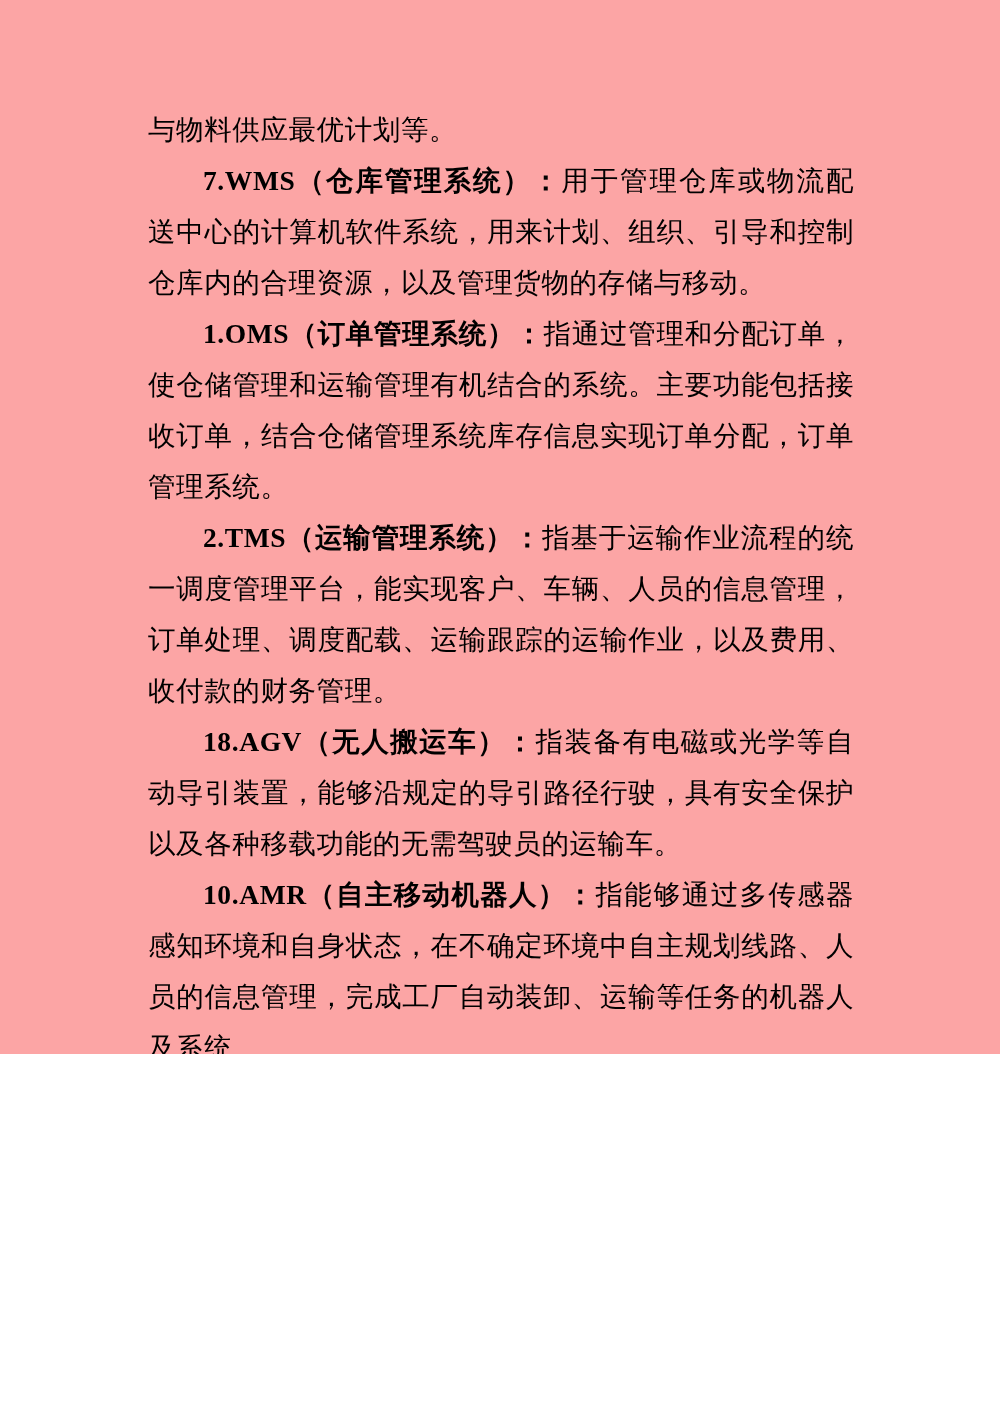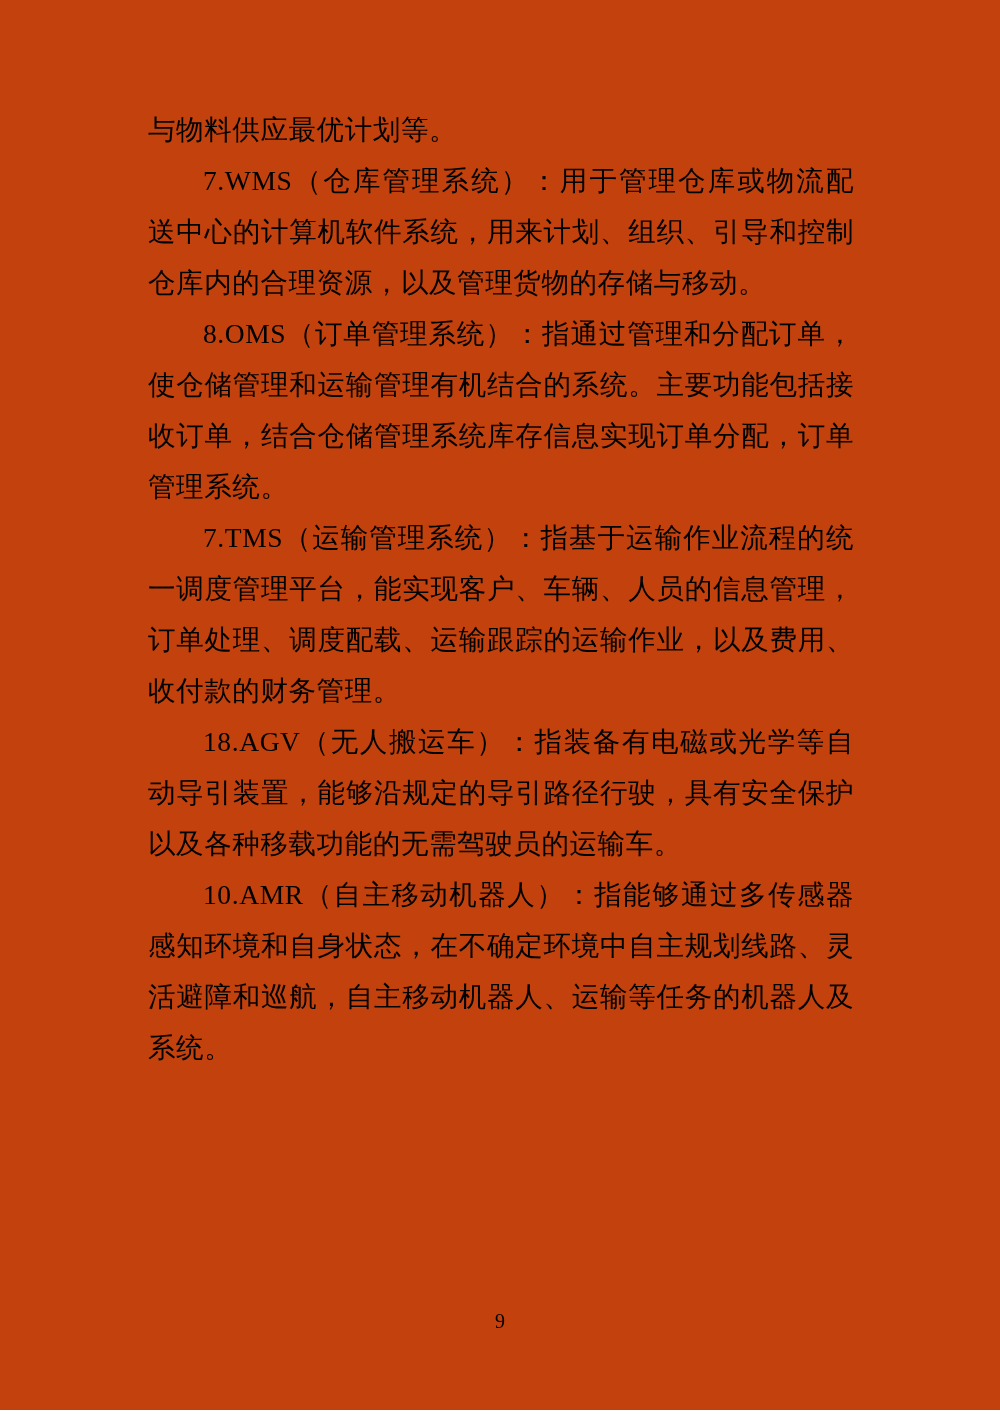--- a/index.html
+++ b/index.html
@@ -10,8 +10,8 @@
   .page {
     position: relative;
     width: 1000px;
-    height: 1410px;
-    background: #c2410c;
+    height: 1054px;
+    background: #fca5a5;
     overflow: hidden;
     font-family: "Liberation Serif", "DejaVu Serif", serif;
     color: #000000;

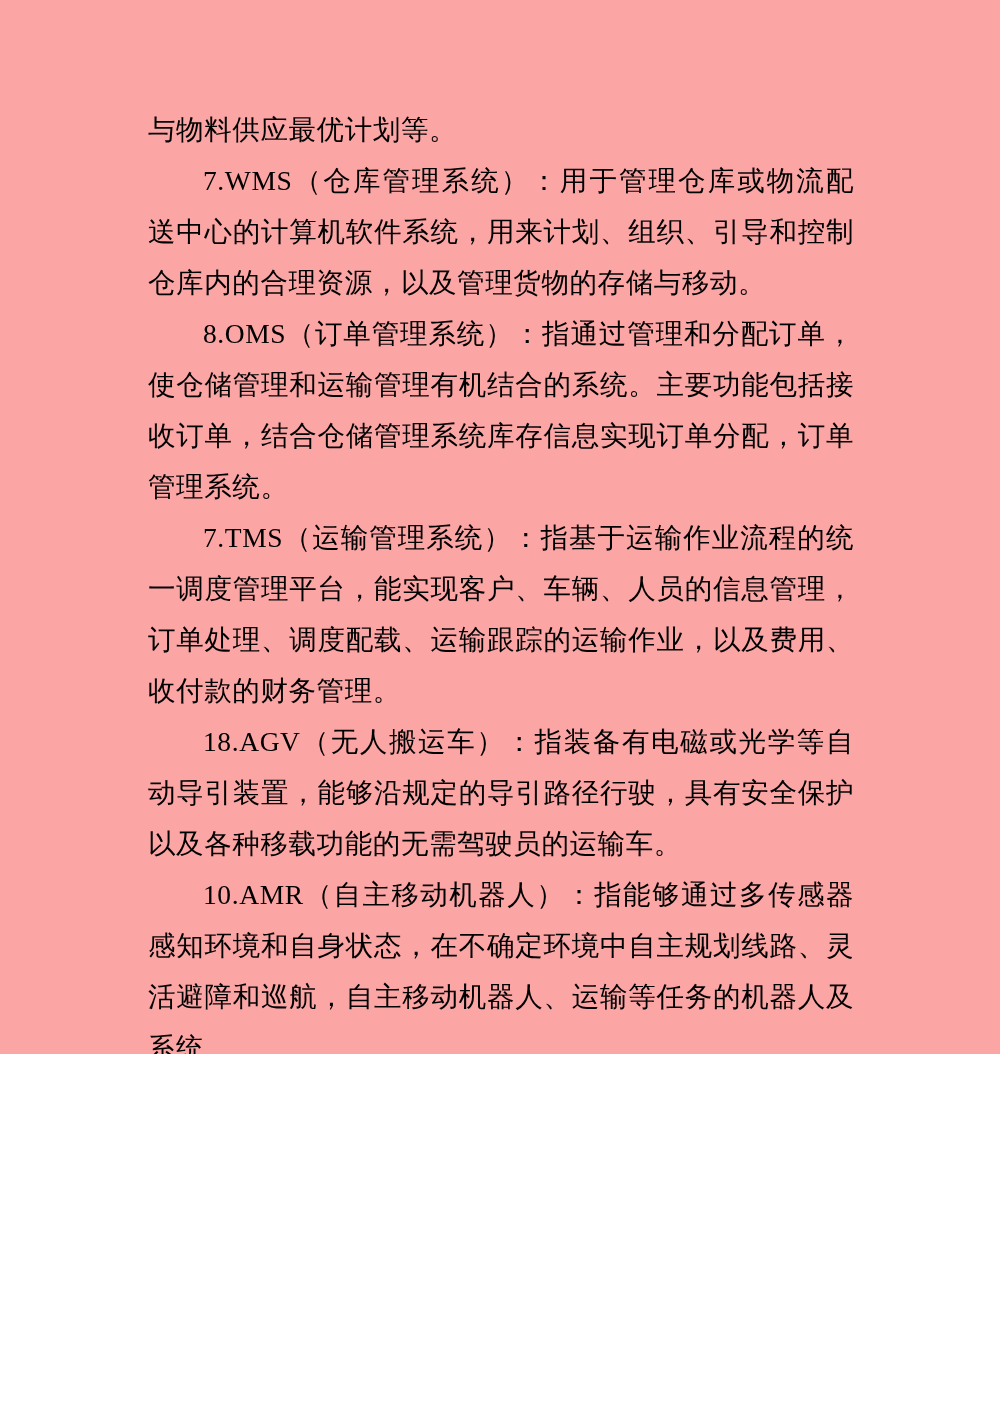--- a/index.html
+++ b/index.html
@@ -37,7 +37,7 @@
     text-indent: 55px;
   }
   .term {
-    font-weight: normal;
+    font-weight: bold;
     margin-top: 16px;
   }
   .footer {

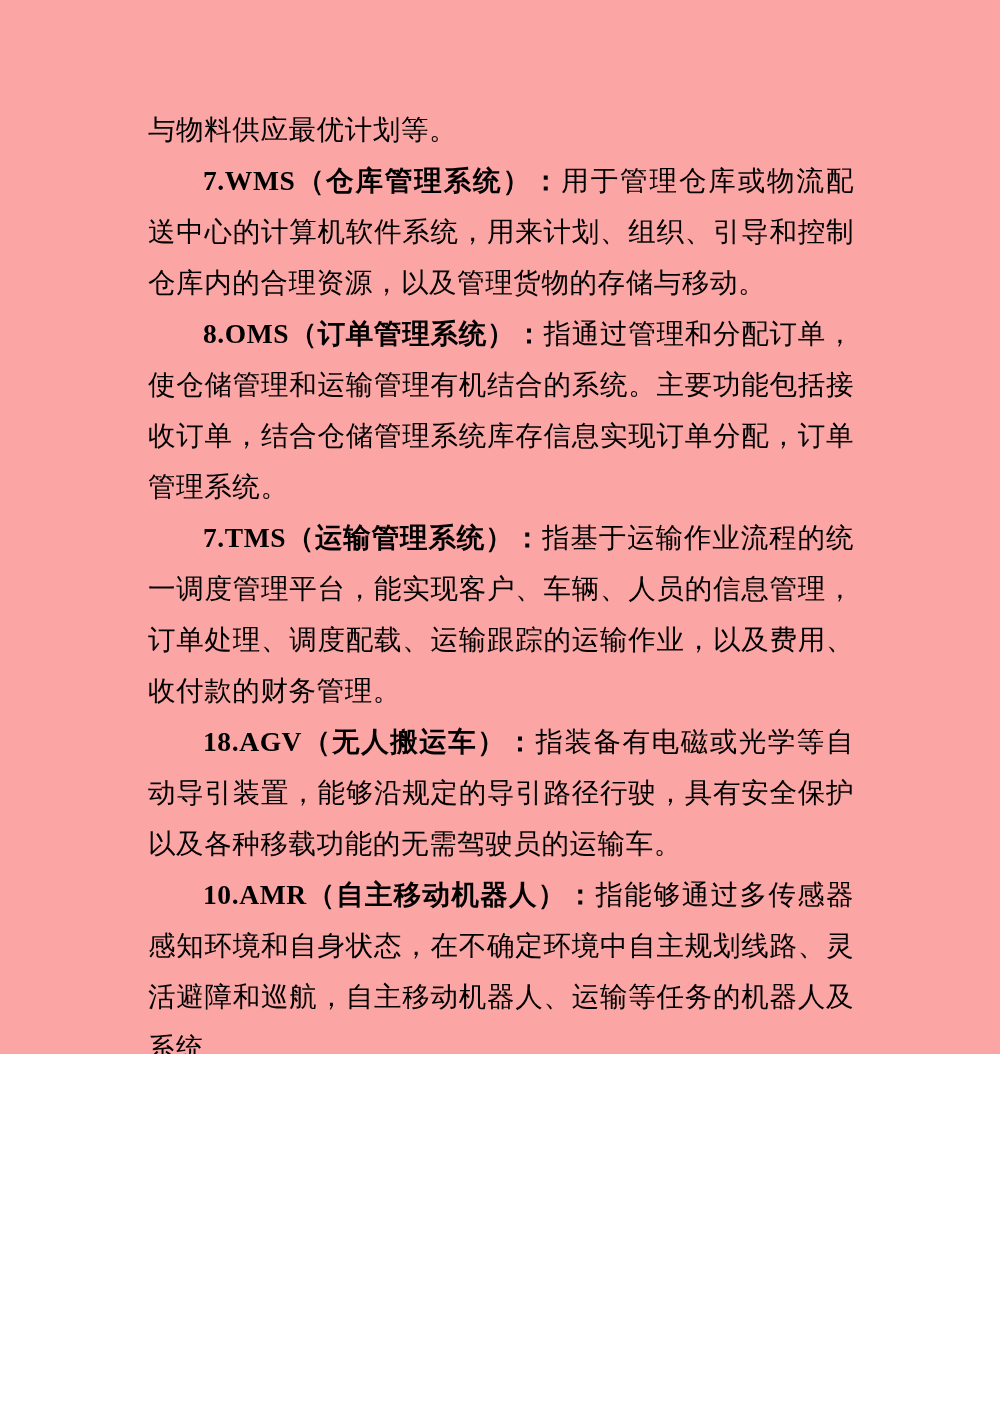--- a/index.html
+++ b/index.html
@@ -67,7 +67,7 @@
     </p>
 
     <p class="para indent">
-      <span class="term">8.OMS（订单管理系统）：</span><span>指通过管理和分配订单，使仓储管理和运输管理有机结合的系统。主要功能包括接收订单，结合仓储管理系统库存信息实现订单分配，订单管理系统。</span>
+      <span class="term">1.OMS（订单管理系统）：</span><span>指通过管理和分配订单，使仓储管理和运输管理有机结合的系统。主要功能包括接收订单，结合仓储管理系统库存信息实现订单分配，订单管理系统。</span>
     </p>
 
     <p class="para indent">

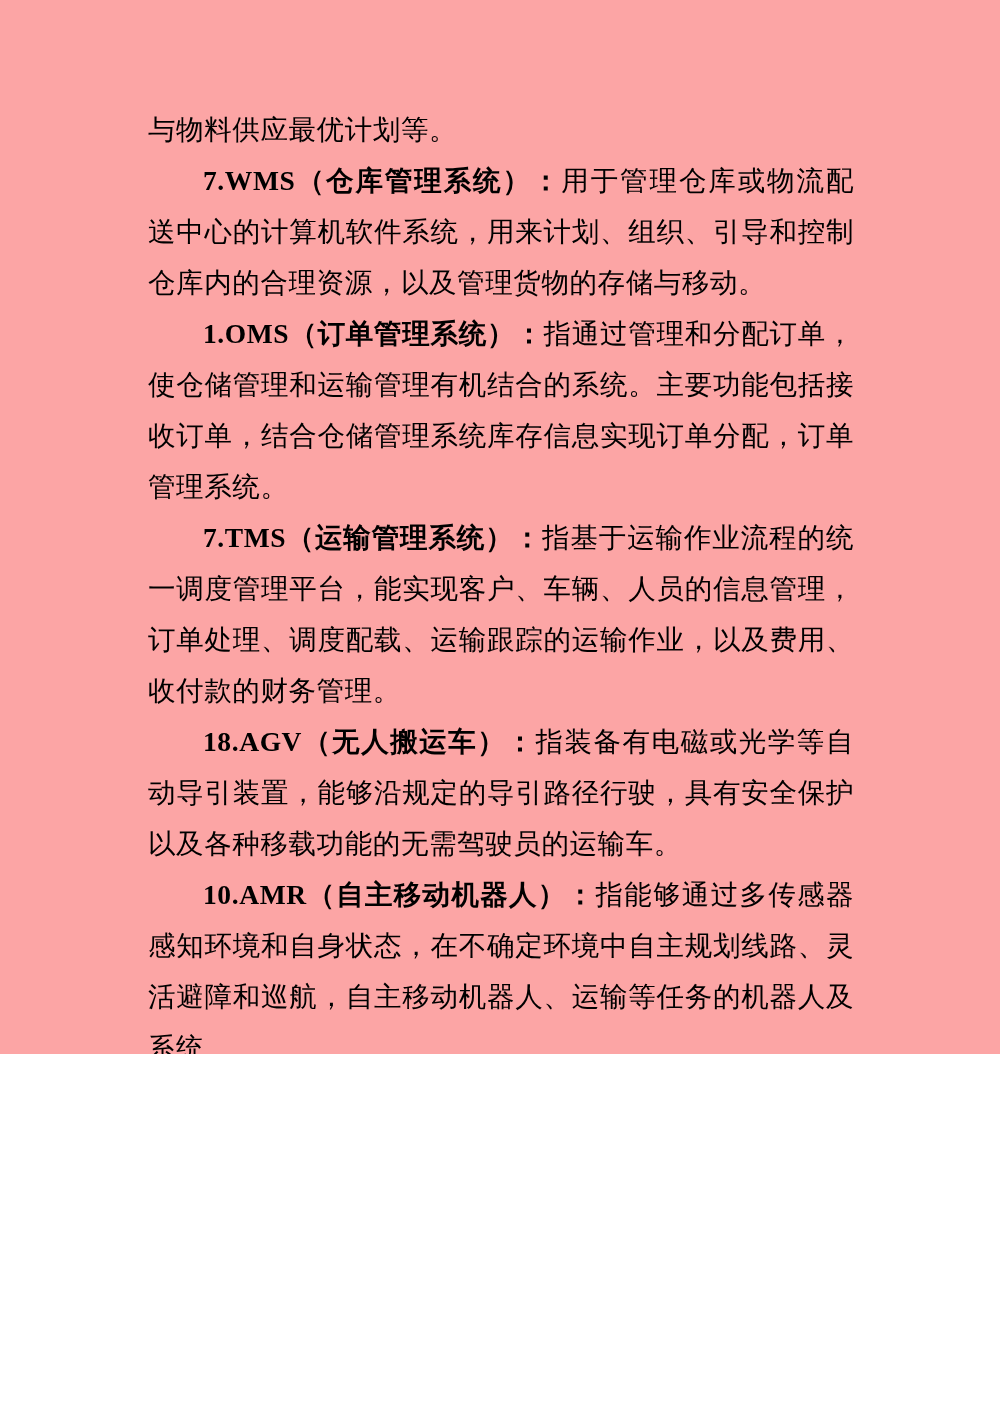--- a/index.html
+++ b/index.html
@@ -71,7 +71,7 @@
     </p>
 
     <p class="para indent">
-      <span class="term">7.TMS（运输管理系统）：</span><span>指基于运输作业流程的统一调度管理平台，能实现客户、车辆、人员的信息管理，订单处理、调度配载、运输跟踪的运输作业，以及费用、收付款的财务管理。</span>
+      <span class="term">2.TMS（运输管理系统）：</span><span>指基于运输作业流程的统一调度管理平台，能实现客户、车辆、人员的信息管理，订单处理、调度配载、运输跟踪的运输作业，以及费用、收付款的财务管理。</span>
     </p>
 
     <p class="para indent">

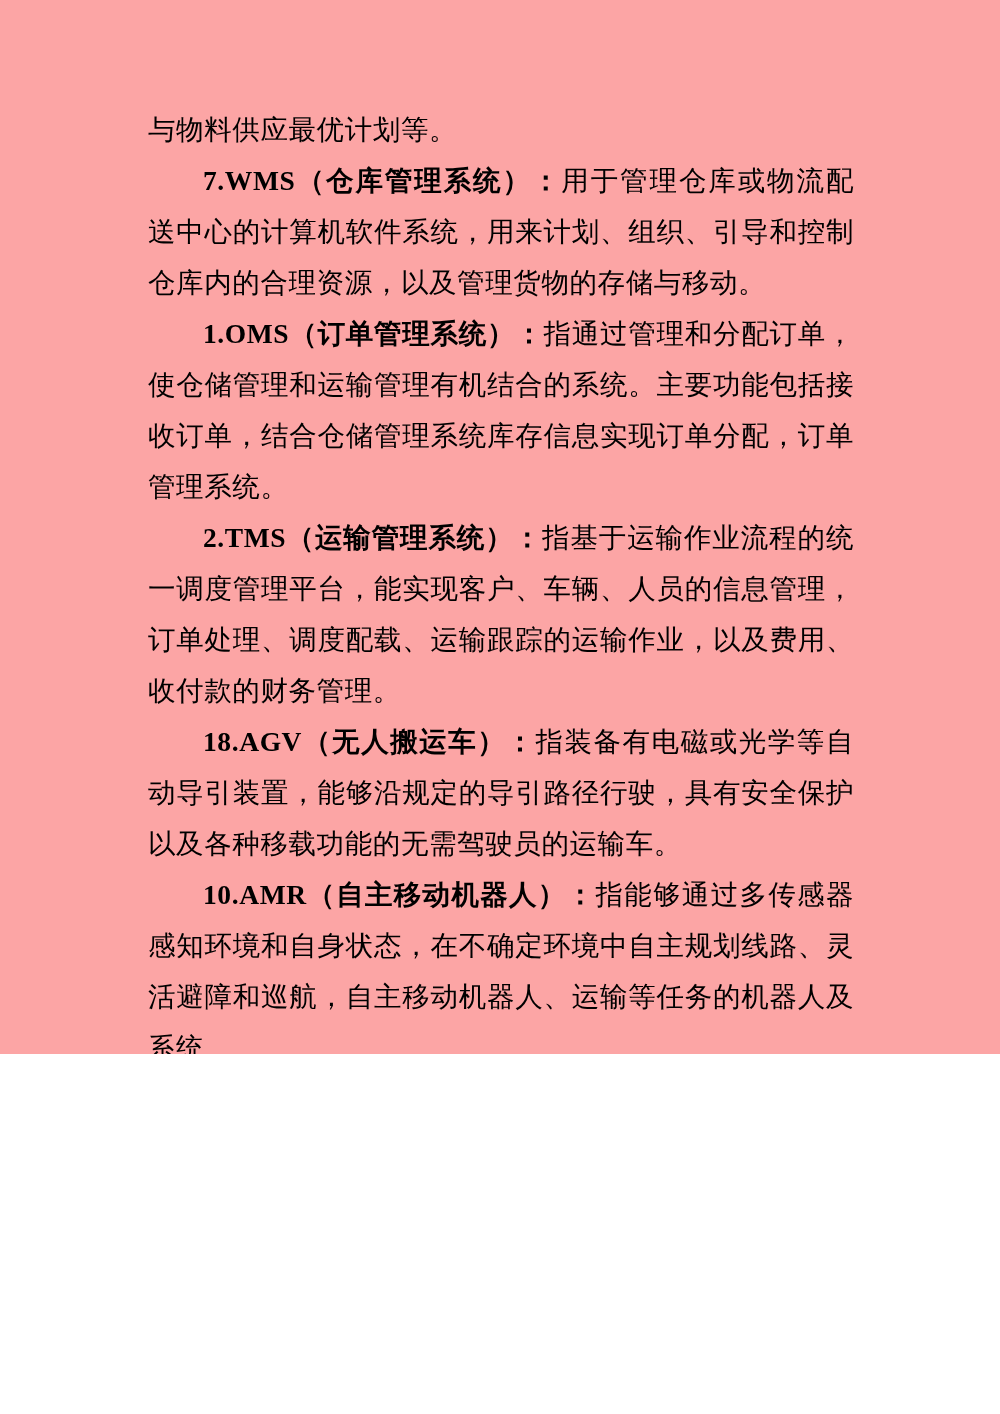--- a/index.html
+++ b/index.html
@@ -79,7 +79,7 @@
     </p>
 
     <p class="para indent">
-      <span class="term">10.AMR（自主移动机器人）：</span><span>指能够通过多传感器感知环境和自身状态，在不确定环境中自主规划线路、灵活避障和巡航，自主移动机器人、运输等任务的机器人及系统。</span>
+      <span class="term">10.AMR（自主移动机器人）：</span><span>指能够通过多传感器感知环境和自身状态，在不确定环境中自主规划线路、人员的信息管理，完成工厂自动装卸、运输等任务的机器人及系统。</span>
     </p>
 
 

